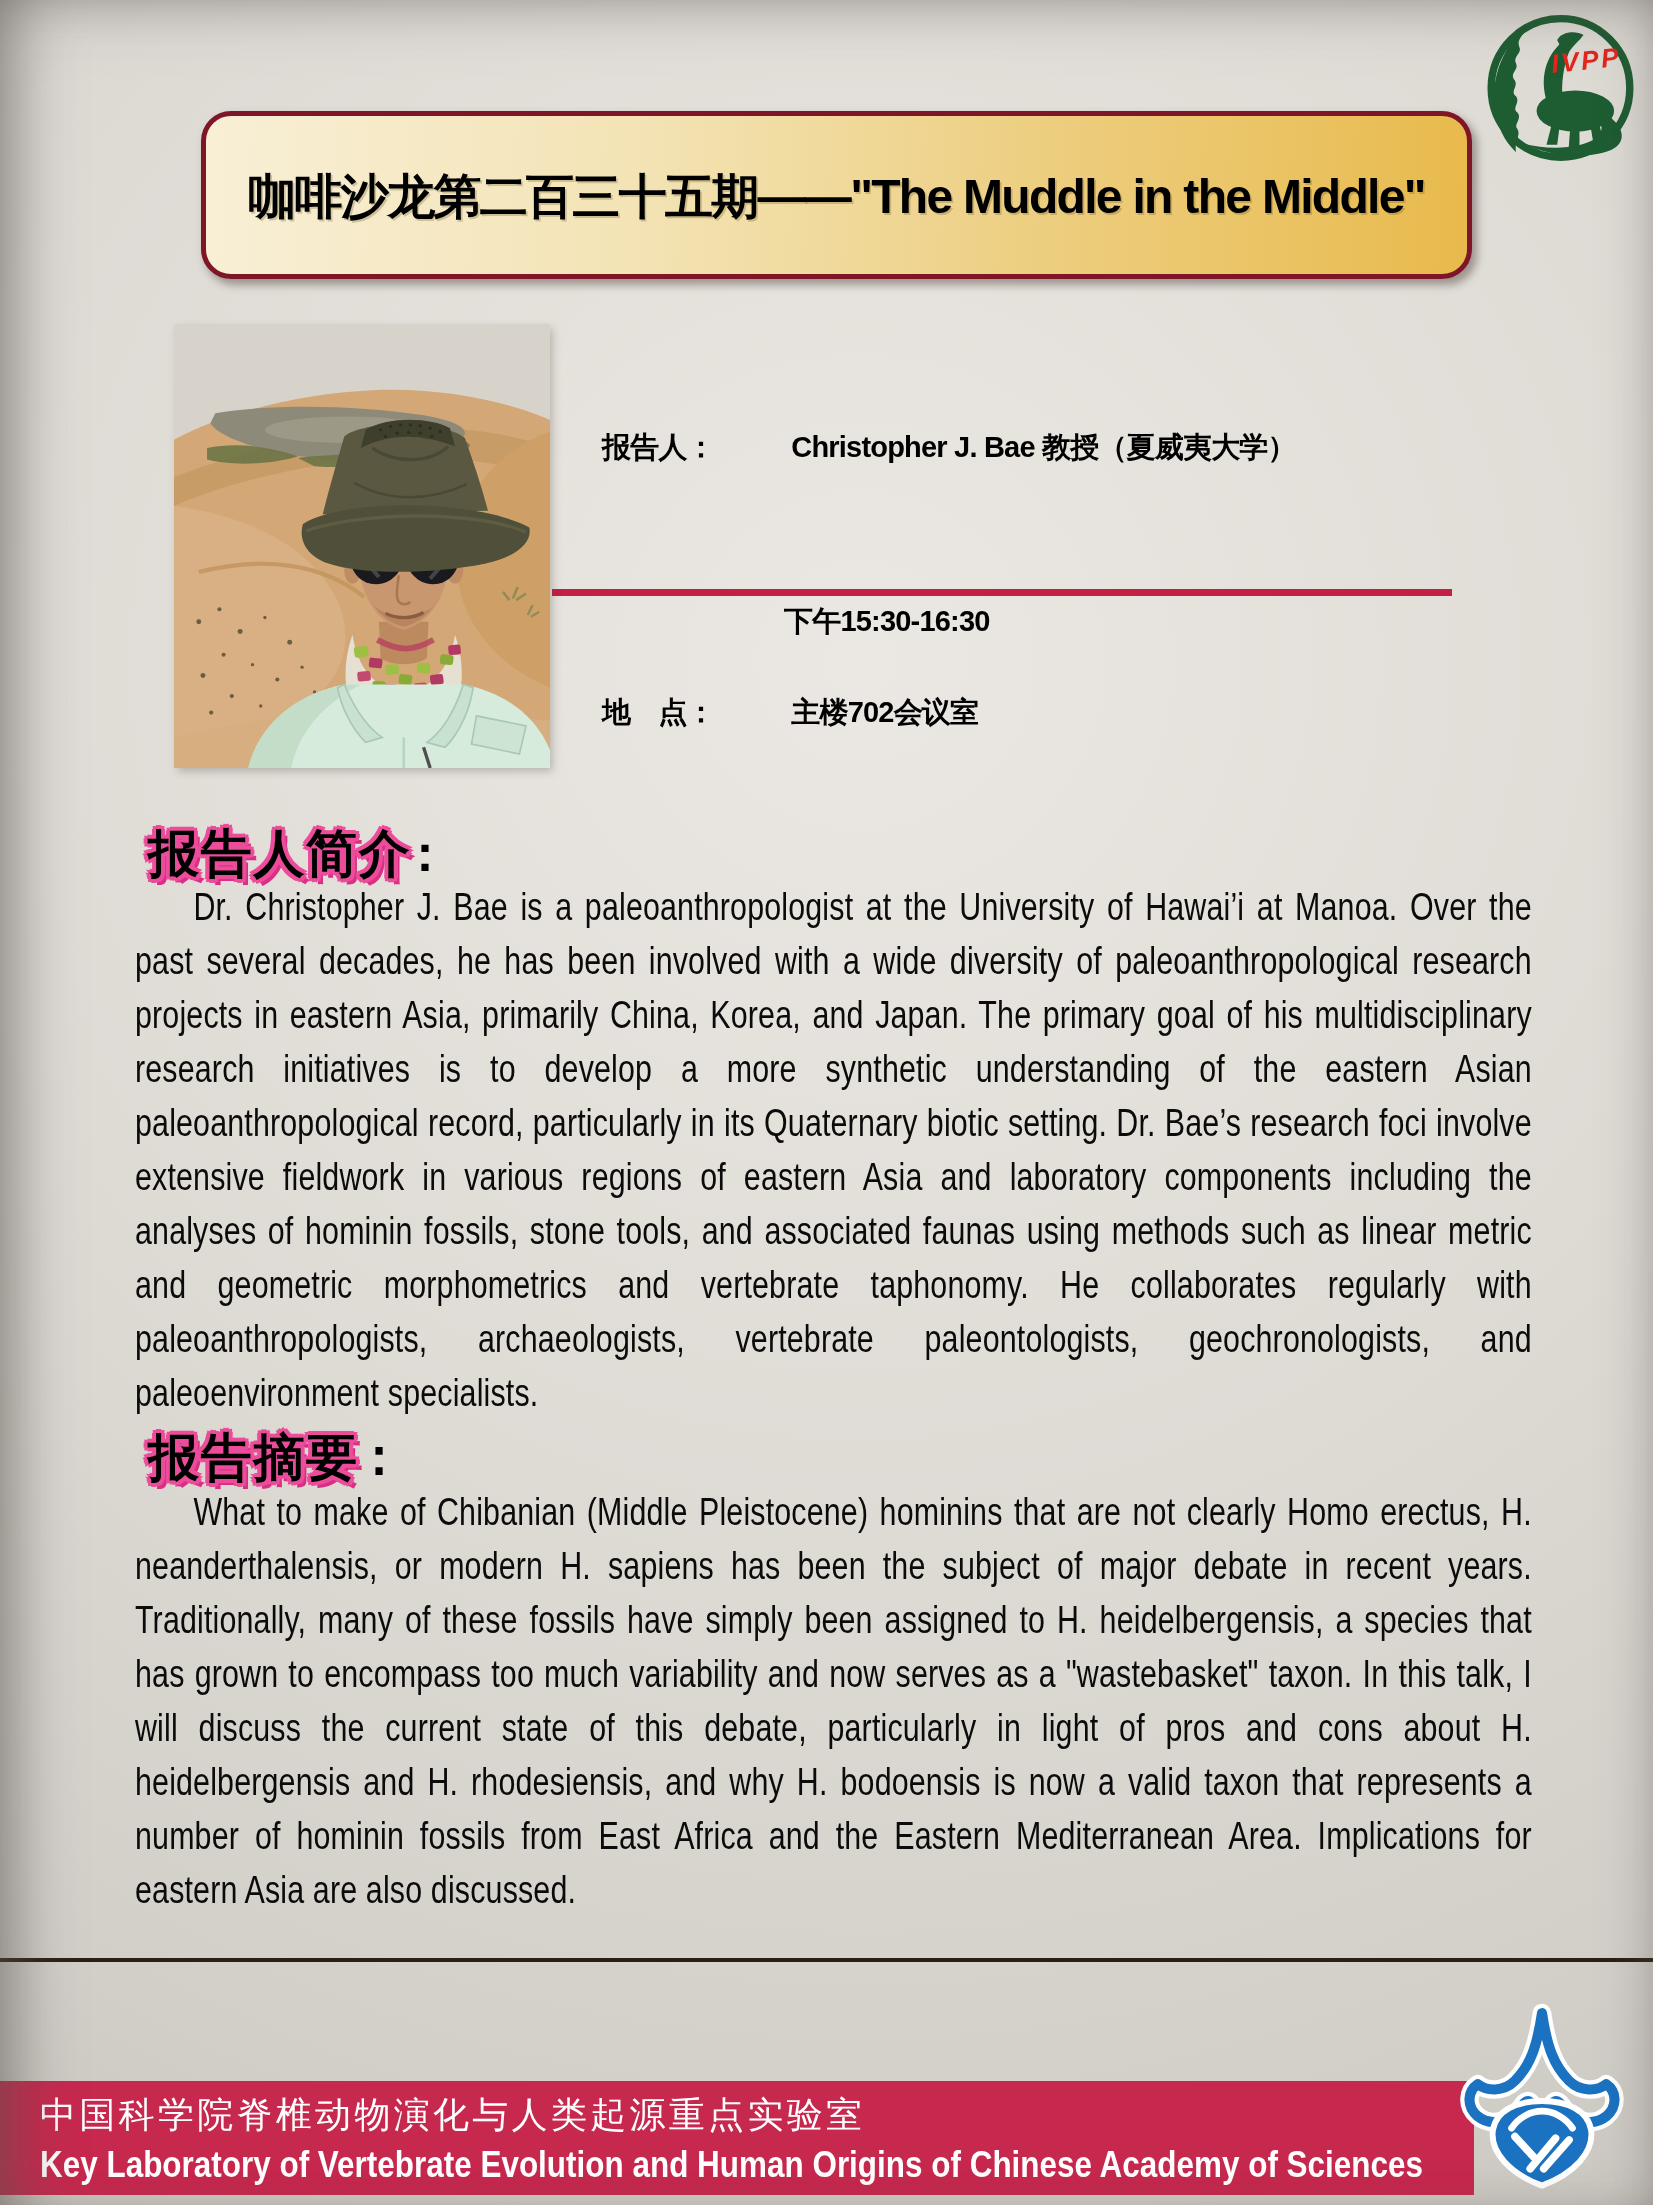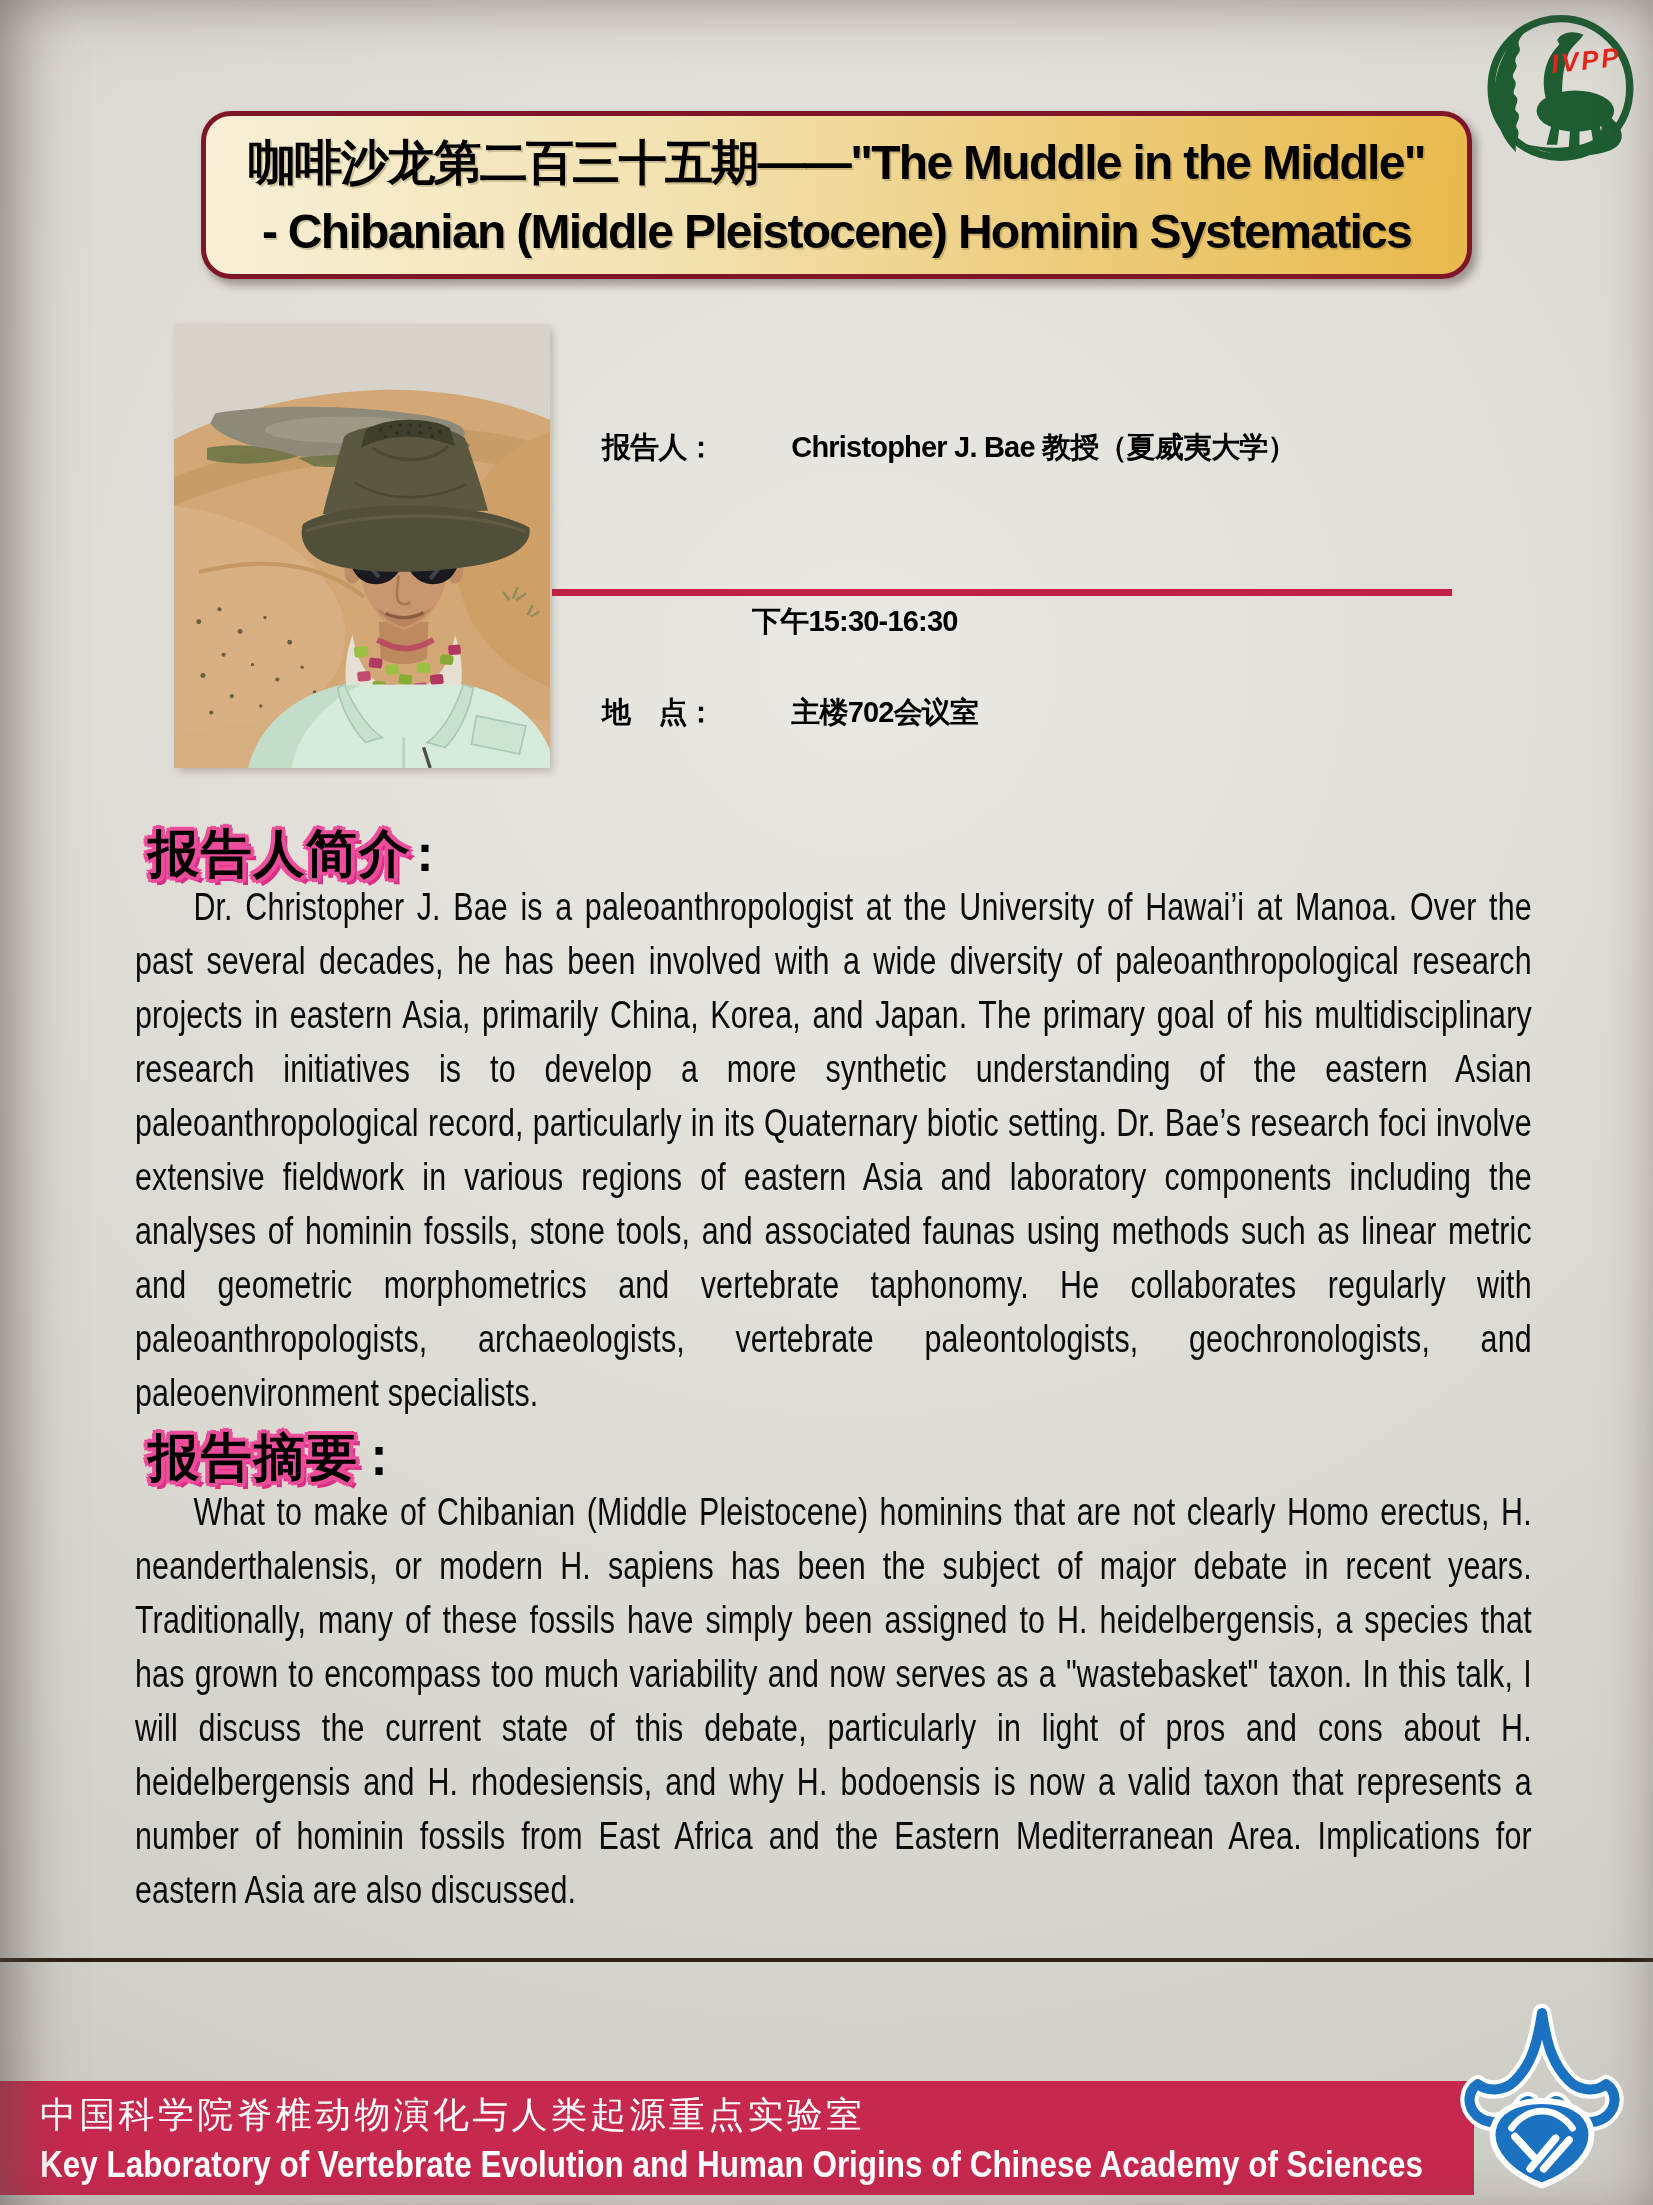--- a/index.html
+++ b/index.html
@@ -112,7 +112,6 @@
 
   <div class="title-box">
     <div class="title-line">咖啡沙龙第二百三十五期——"The Muddle in the Middle"</div>
-    <div class="title-line">- Chibanian (Middle Pleistocene) Hominin Systematics</div>
   </div>
 
   <div class="photo">

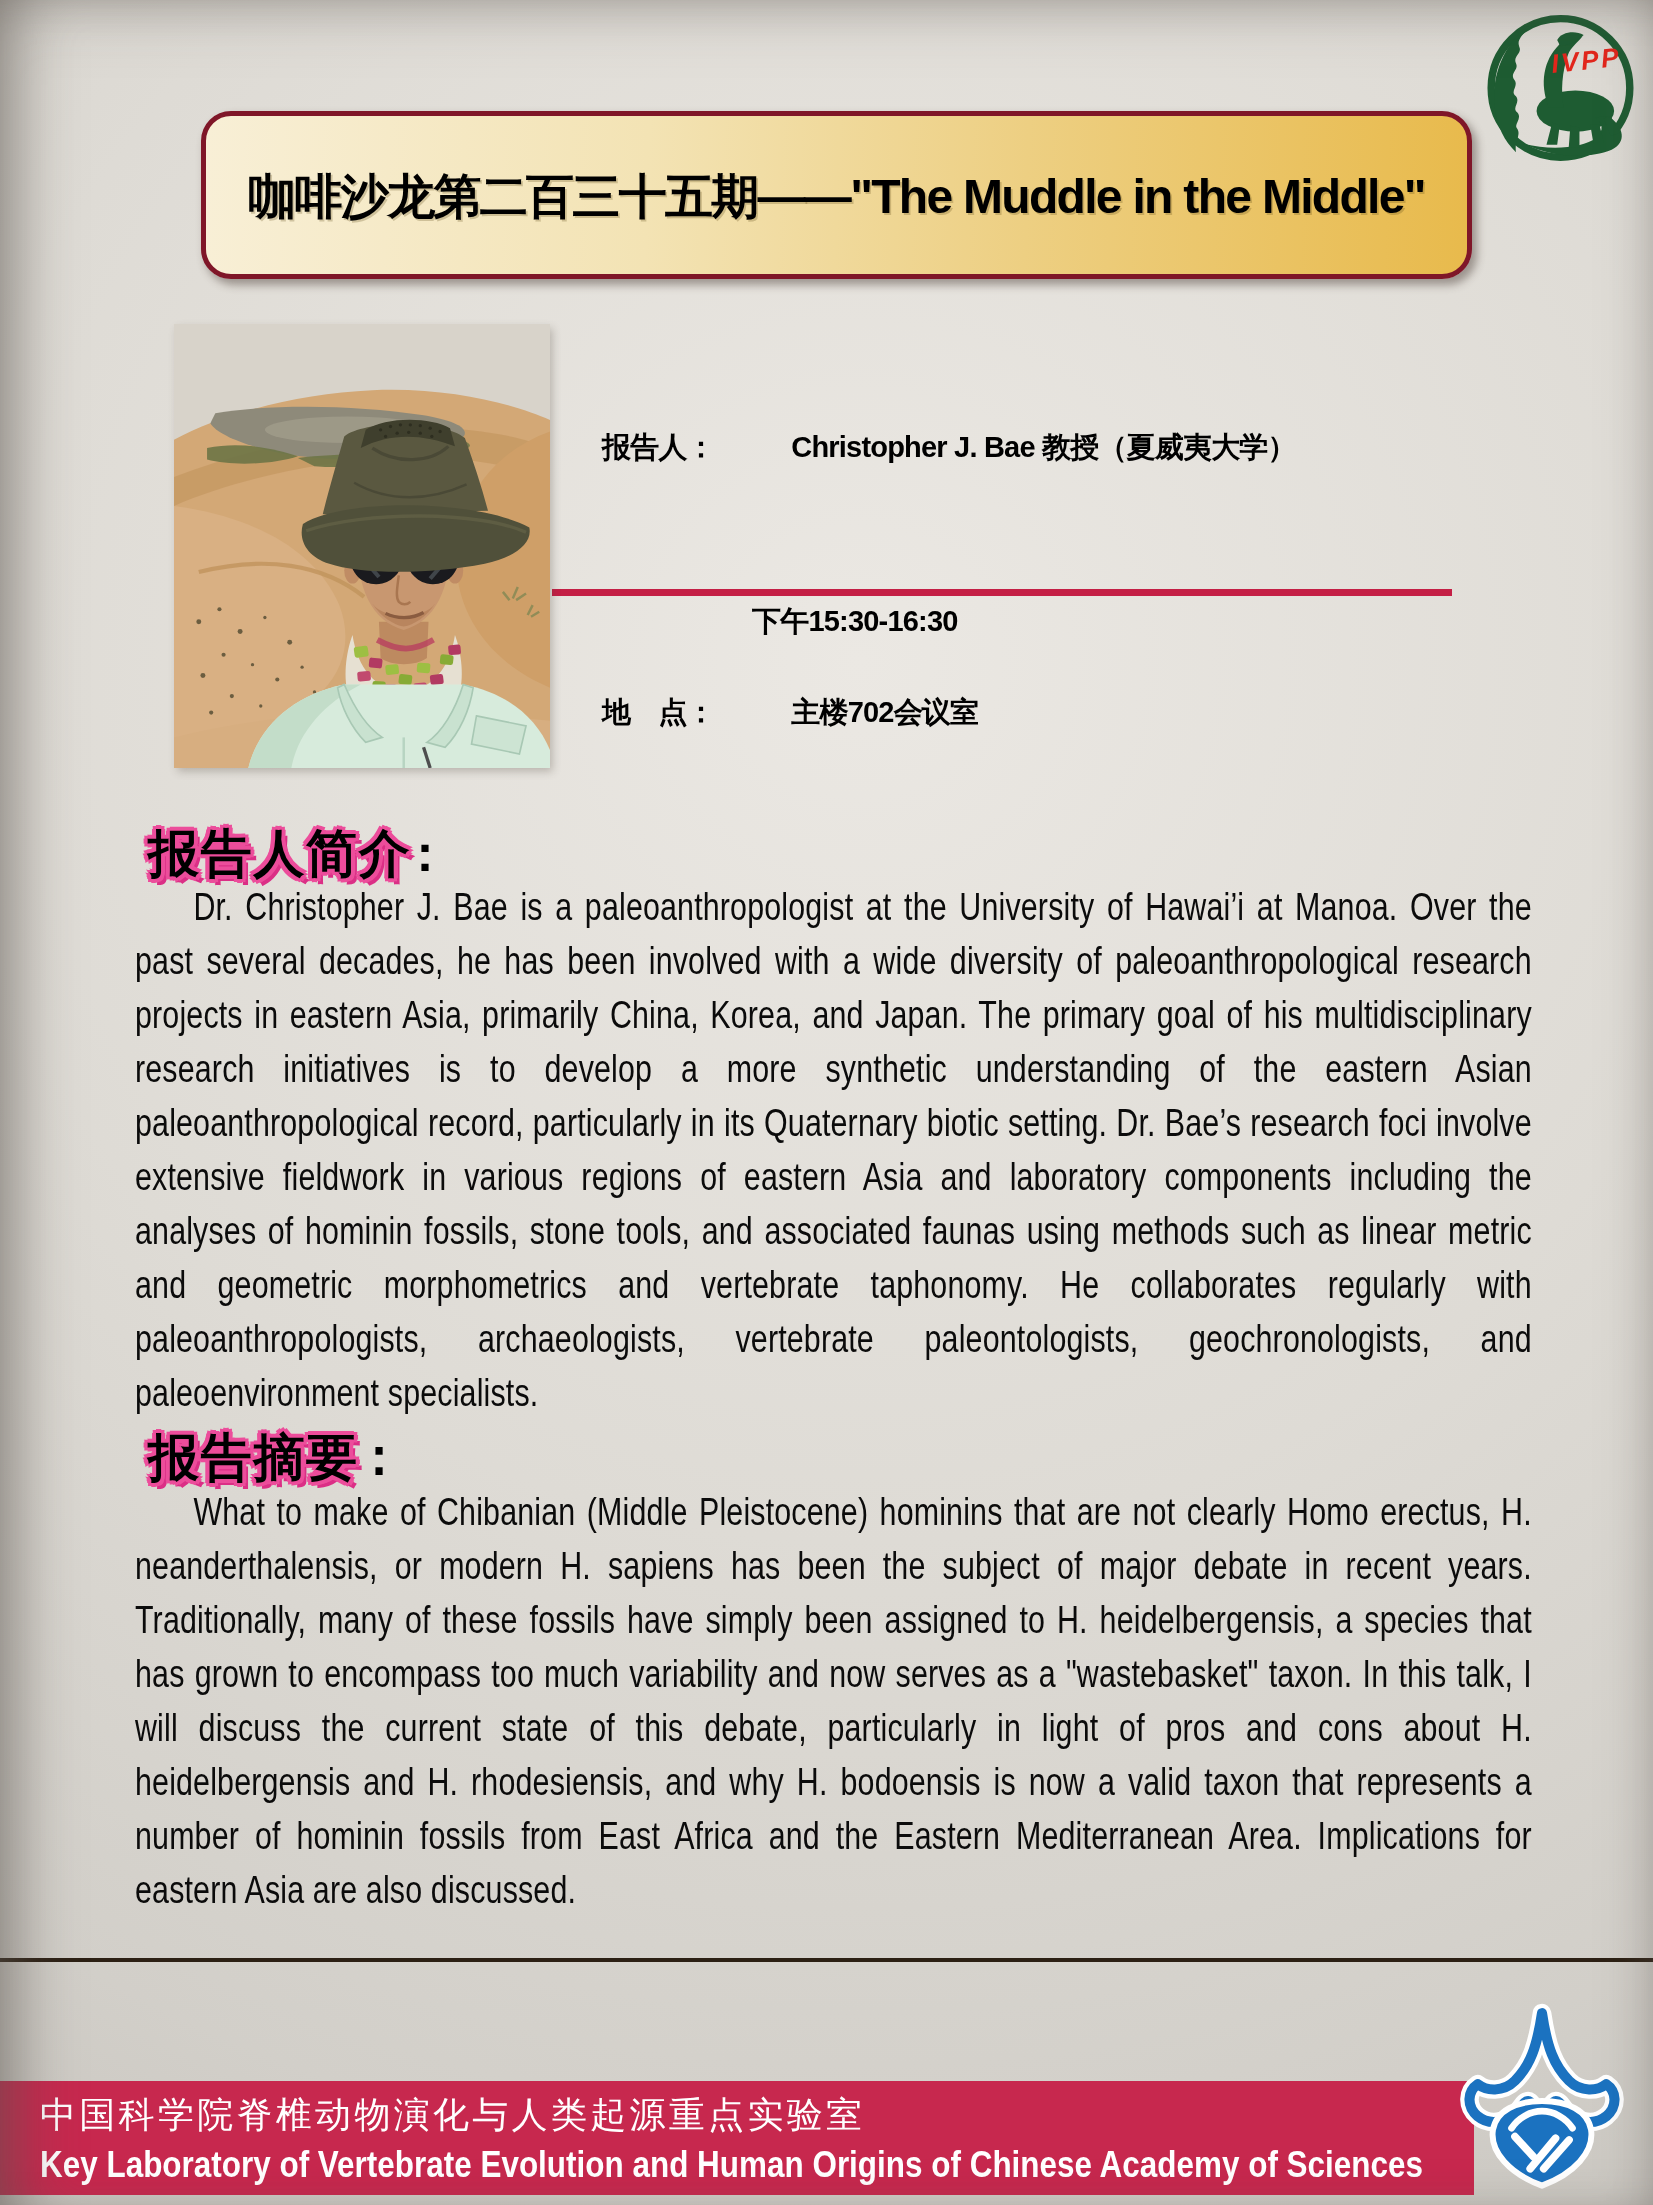--- a/index.html
+++ b/index.html
@@ -41,7 +41,7 @@
   .info-label { display:inline-block; width:182px; }
   .row-speaker { left:602px; top:428px; }
   .row-time    { left:602px; top:517px; }
-  .row-time2   { left:752px; top:602px;text-align:right; }
+  .row-time2   { left:784px; top:602px;text-align:right; }
   .row-venue   { left:602px; top:693px; }
   .divider-line { position:absolute; left:552px; top:589px; width:900px; height:7.4px;
                   background:#c41f45; z-index:3; }

